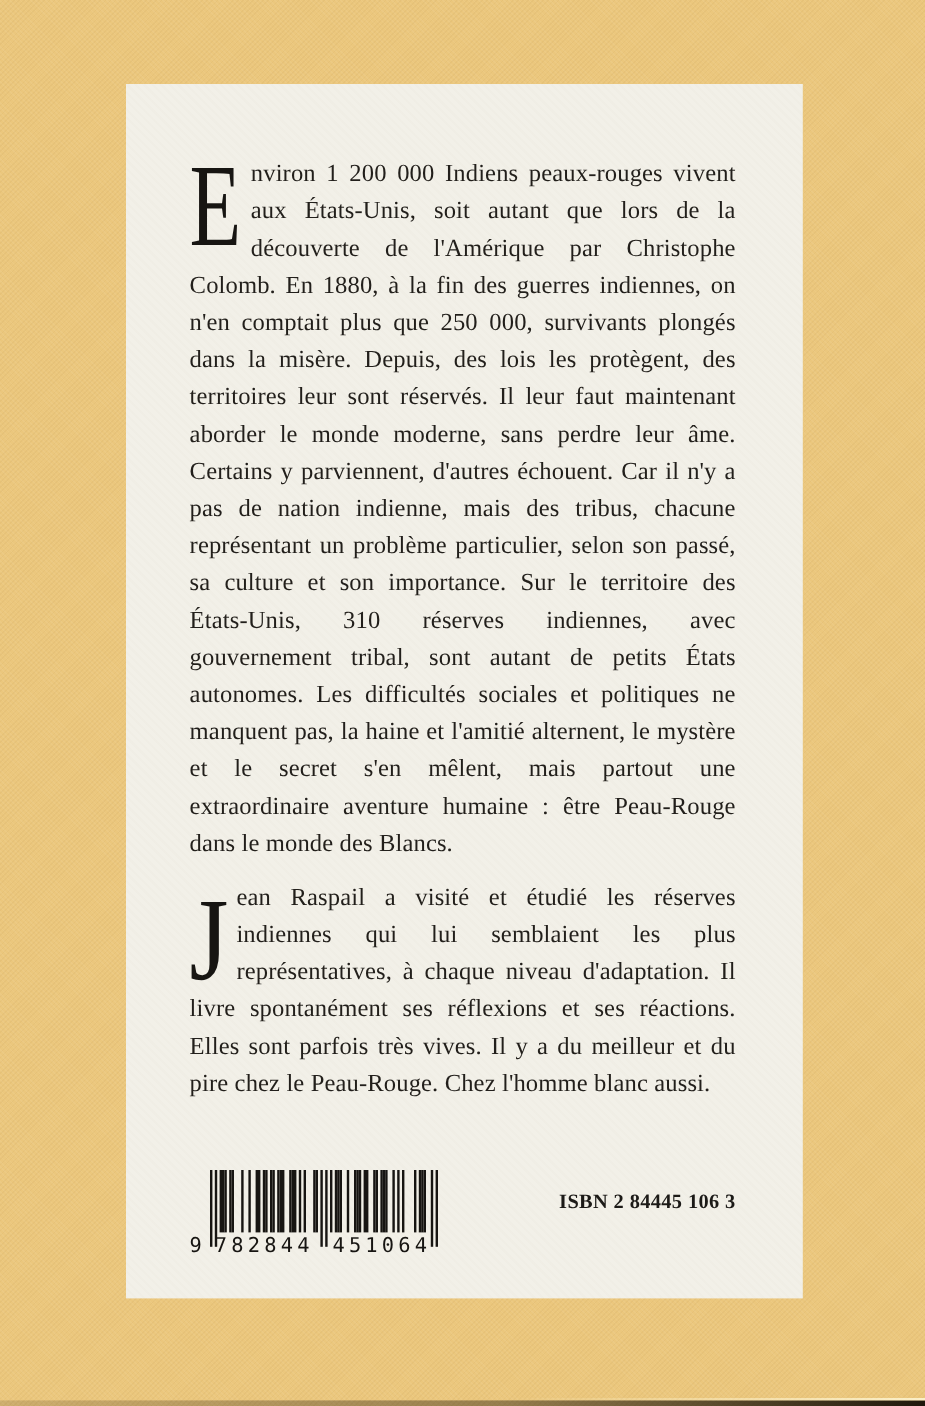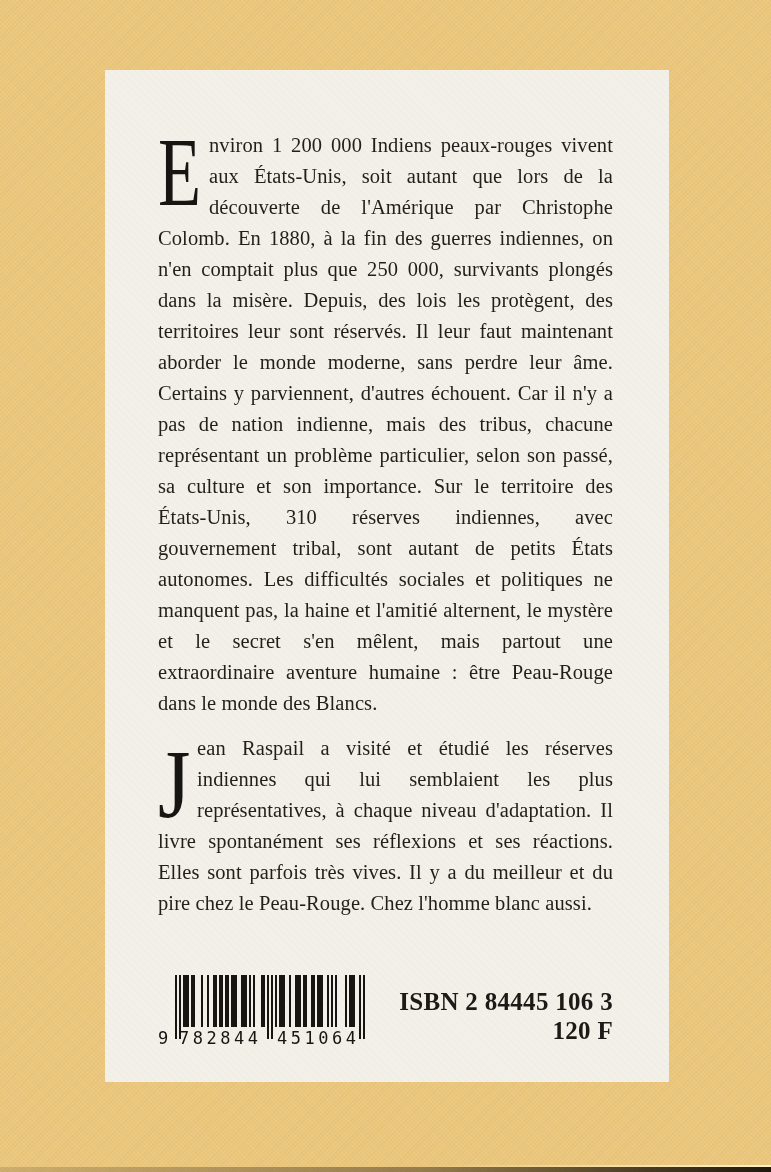--- a/index.html
+++ b/index.html
@@ -90,7 +90,7 @@
   .isbn-block {
     text-align: right;
     font-weight: bold;
-    font-size: 25px;
+    font-size: 17px;
     line-height: 29px;
     color: #1c1a17;
     padding-top: 12px;

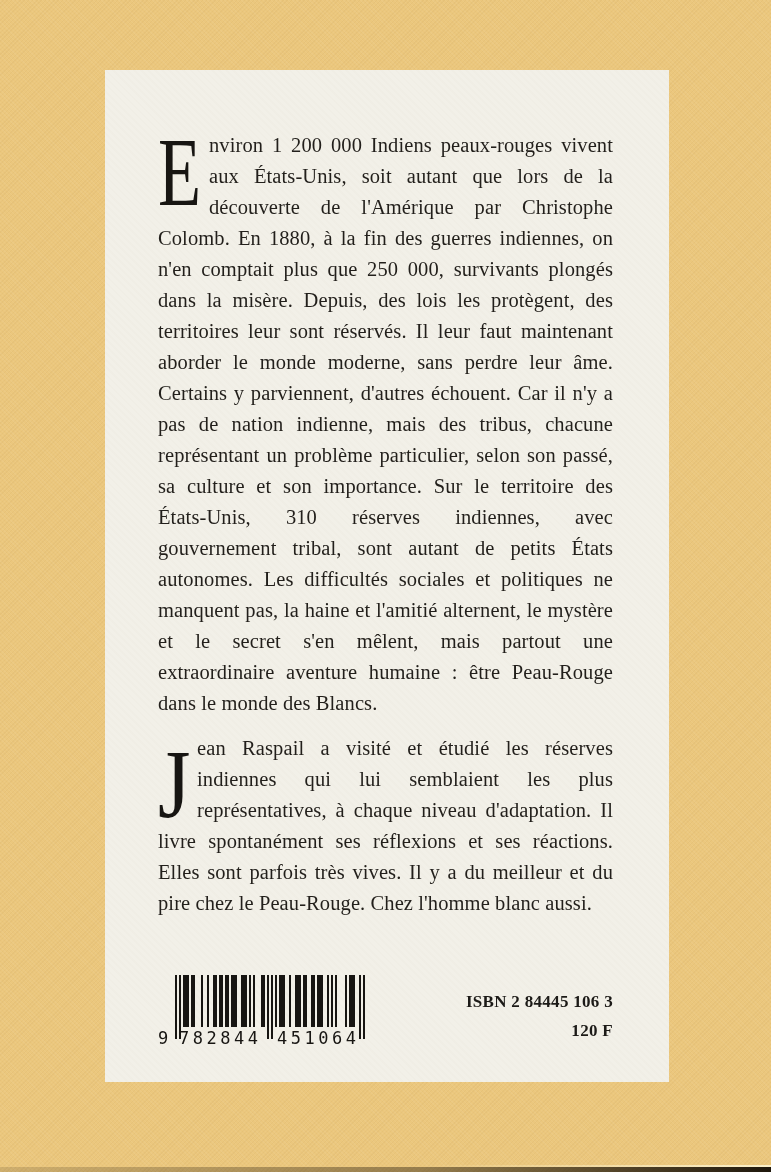--- a/index.html
+++ b/index.html
@@ -196,7 +196,6 @@
 
       <div class="isbn-block">
         <div>ISBN 2 84445 106 3</div>
-        <div>120 F</div>
       </div>
 
     </div>

